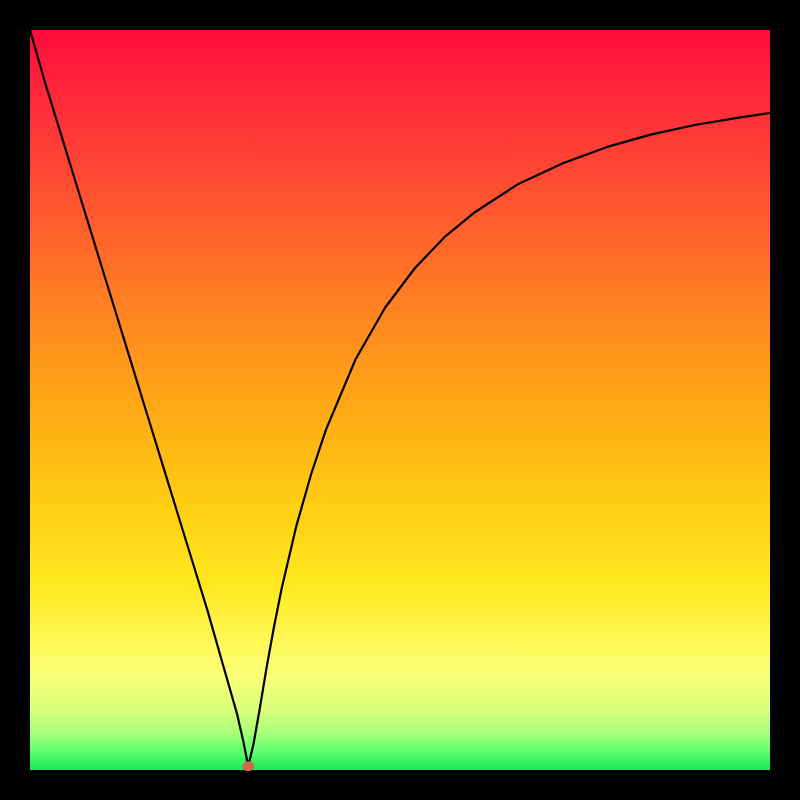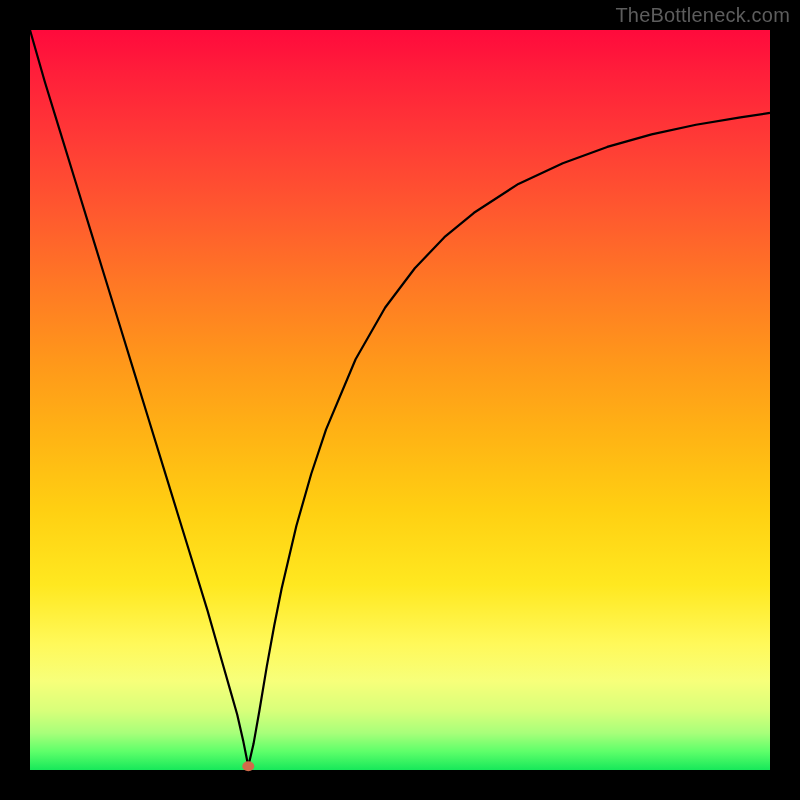--- a/index.html
+++ b/index.html
@@ -74,7 +74,6 @@
 <body>
 
 <div class="outer">
-  <div class="watermark">TheBottleneck.com</div>
   <div class="plot-area">
     <svg class="curve" viewBox="0 0 740 740">
       <path id="curve-path" class="curve-path" d="M0.00 0.00 L14.80 51.80 L29.60 99.90 L44.40 148.00 L59.20 196.10 L74.00 244.20 L88.80 292.30 L103.60 340.40 L118.40 388.50 L133.20 436.60 L148.00 484.70 L162.80 532.80 L177.60 580.90 L192.40 632.70 L199.80 658.60 L207.20 684.50 L213.12 710.40 L218.30 736.30 L223.48 714.10 L229.40 680.80 L236.80 636.40 L244.20 595.70 L251.60 558.70 L266.40 495.80 L281.20 444.00 L296.00 399.60 L325.60 329.30 L355.20 277.50 L384.80 238.28 L414.40 207.20 L444.00 182.78 L488.40 153.92 L532.80 133.20 L577.20 116.92 L621.60 104.34 L666.00 94.72 L710.40 87.32 L740.00 82.88"></path>

